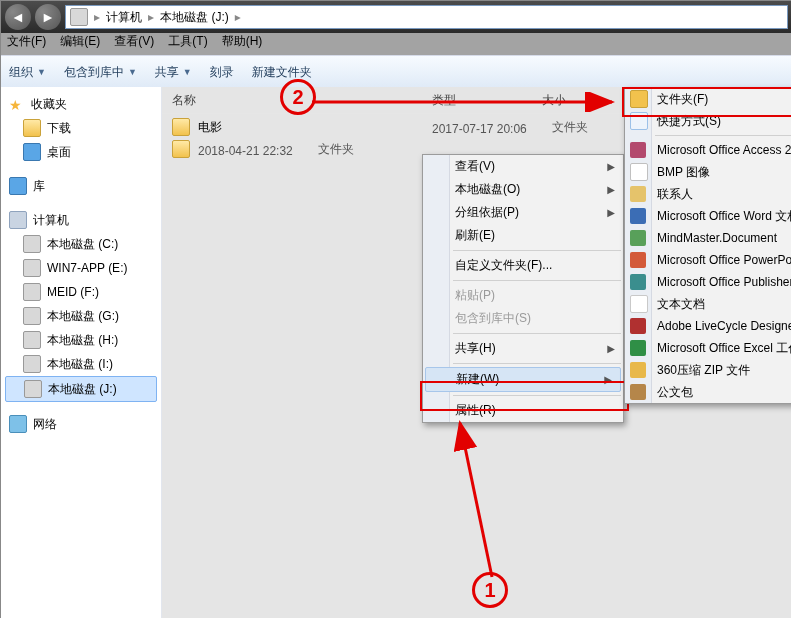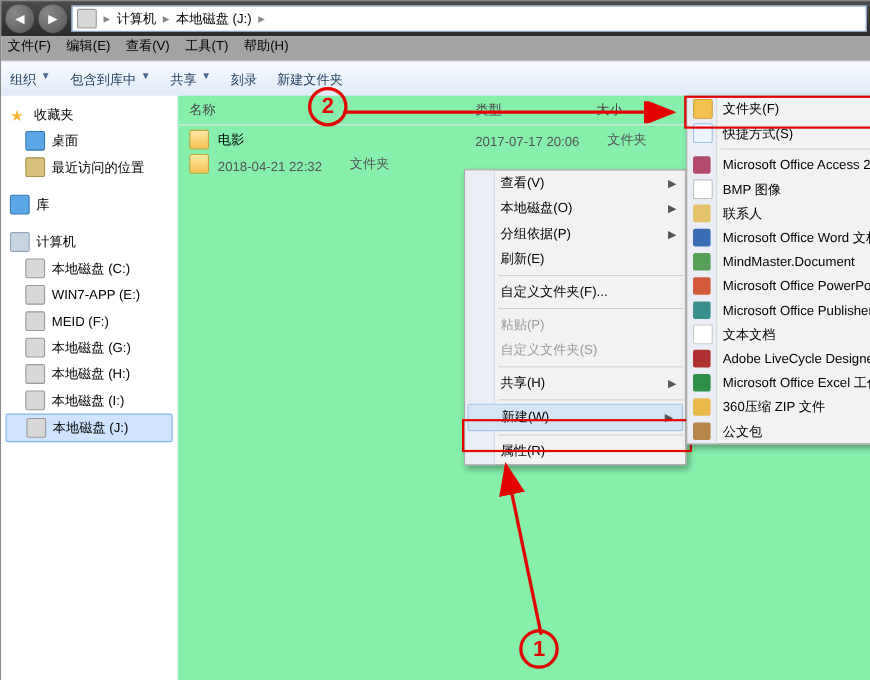--- a/index.html
+++ b/index.html
@@ -16,7 +16,7 @@
   .menubar span{cursor:default}
   
   .toolbar{height:32px;background:linear-gradient(#f7fbff,#dfeaf7);border-bottom:1px solid #b7c6dc;display:flex;align-items:center;padding:0 8px;gap:18px;color:#1f3b5a}
-  .toolbar .tb{display:flex;gap:4px}
+  .toolbar .tb{display:flex;align-items:center;gap:4px}
   .toolbar .dd{font-size:9px;color:#4a6a8f}
   
   .body{position:absolute;top:86px;bottom:0;left:0;right:0;display:flex}

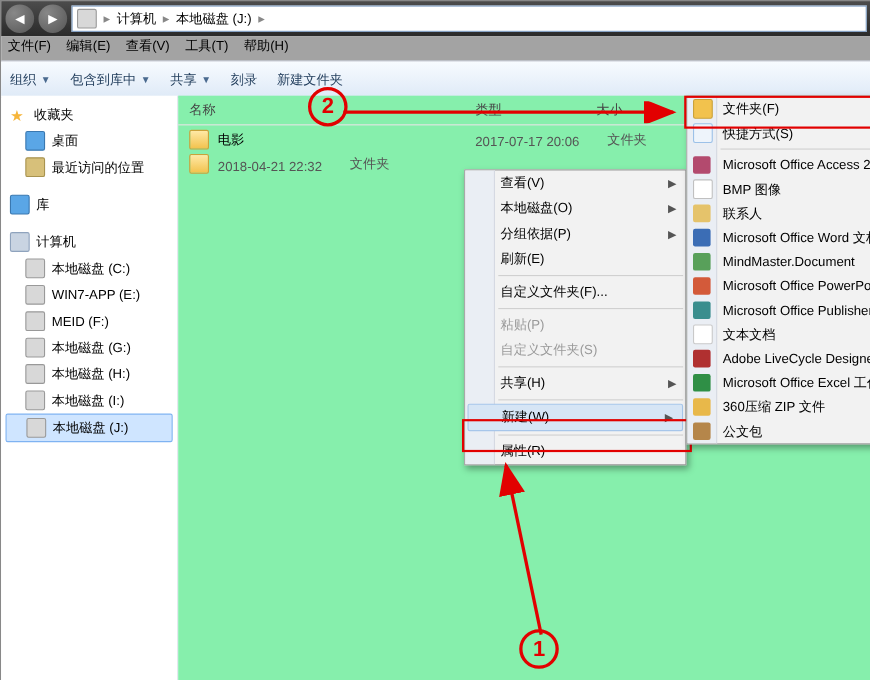--- a/index.html
+++ b/index.html
@@ -37,7 +37,7 @@
   .ico-drive{background:#d8d8d8;border:1px solid #999;border-radius:2px}
   .ico-net{background:#7ec1e8;border:1px solid #4a8fba;border-radius:2px}
   
-  .main{flex:1;position:relative;background:#86efac}
+  .main{flex:1;position:relative;background:#e5e5e5}
   .cols{height:26px;display:flex;align-items:center;border-bottom:1px solid #e6e6e6;color:#444;padding-left:10px}
   .col{padding-right:10px}
   .col.name{width:250px}.col.date{width:120px}.col.type{width:100px}.col.size{flex:1}

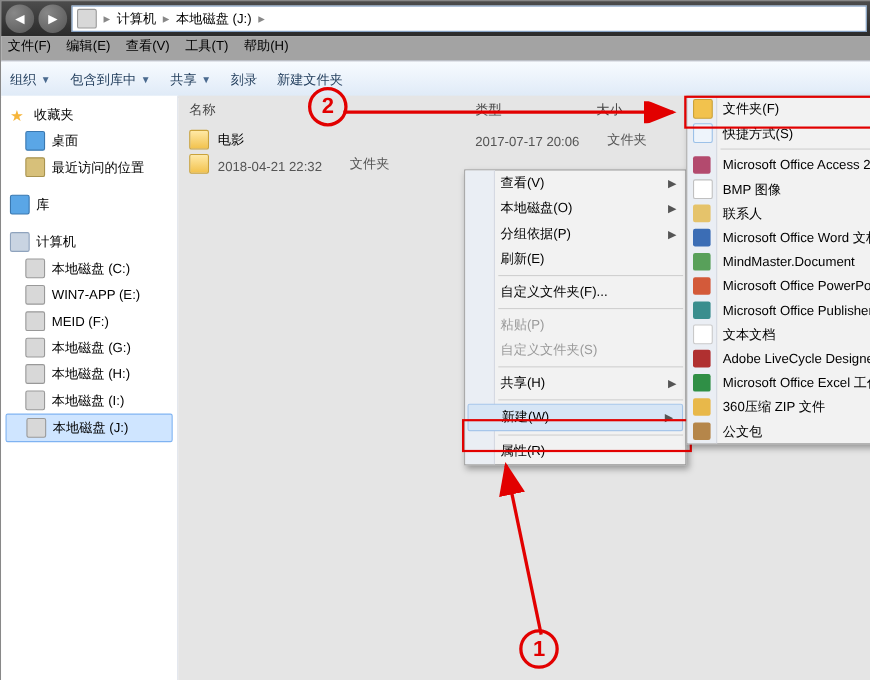--- a/index.html
+++ b/index.html
@@ -122,6 +122,10 @@
             <span>收藏夹</span>
           </div>
         <div class="side-item">
+            <span class="ico ico-dl"></span>
+            <span>下载</span>
+          </div>
+        <div class="side-item">
             <span class="ico ico-desk"></span>
             <span>桌面</span>
           </div>

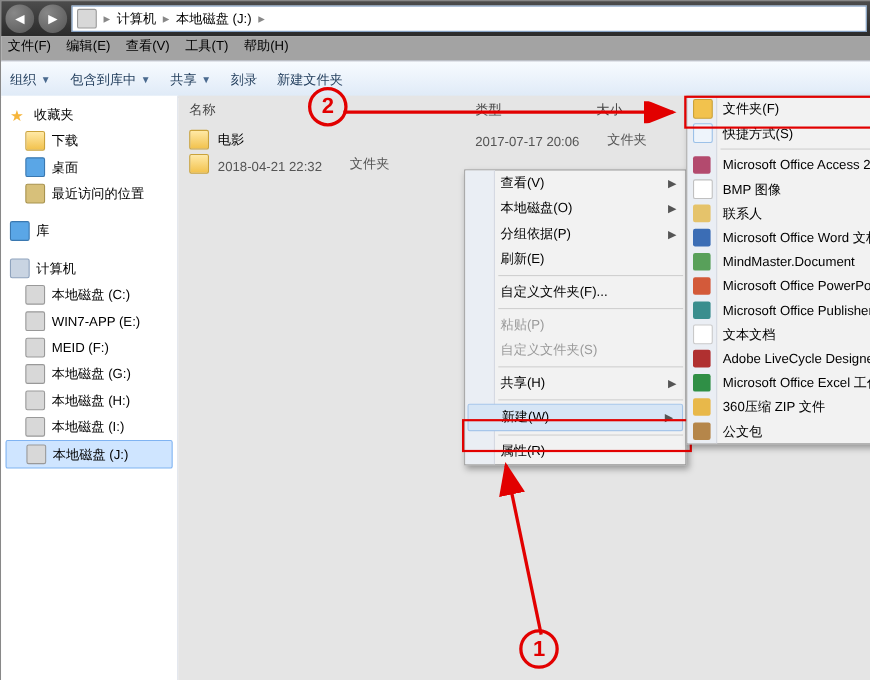--- a/index.html
+++ b/index.html
@@ -129,10 +129,6 @@
             <span class="ico ico-desk"></span>
             <span>桌面</span>
           </div>
-        <div class="side-item">
-            <span class="ico ico-recent"></span>
-            <span>最近访问的位置</span>
-          </div>
       </div>
       <div class="side-group">
         <div class="side-hdr">

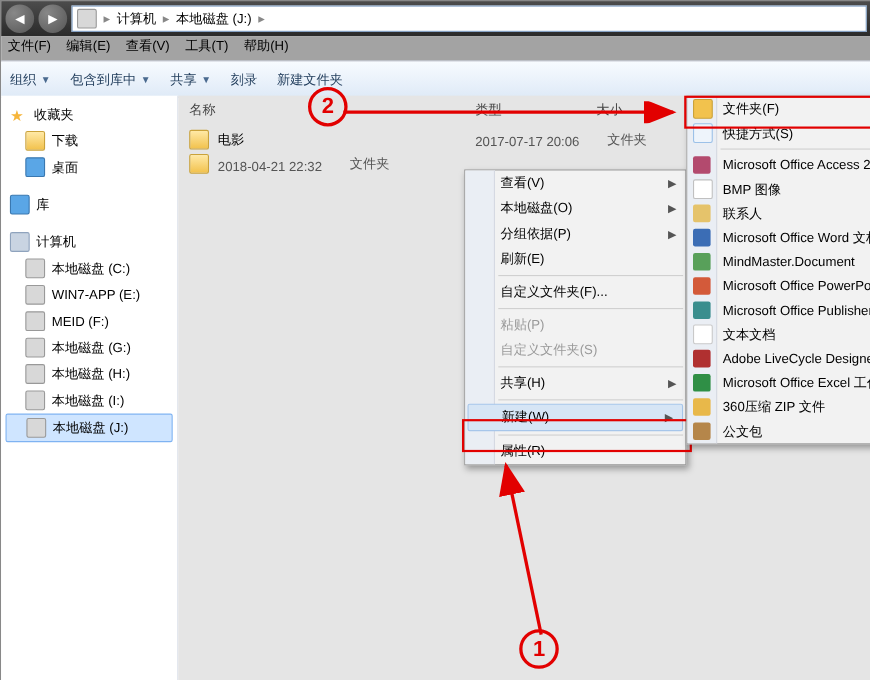--- a/index.html
+++ b/index.html
@@ -218,7 +218,7 @@
             <span>粘贴(P)</span>
           </div>
         <div class="ctx-item disabled">
-            <span>自定义文件夹(S)</span>
+            <span>包含到库中(S)</span>
           </div>
         <div class="ctx-sep"></div>
         <div class="ctx-item">

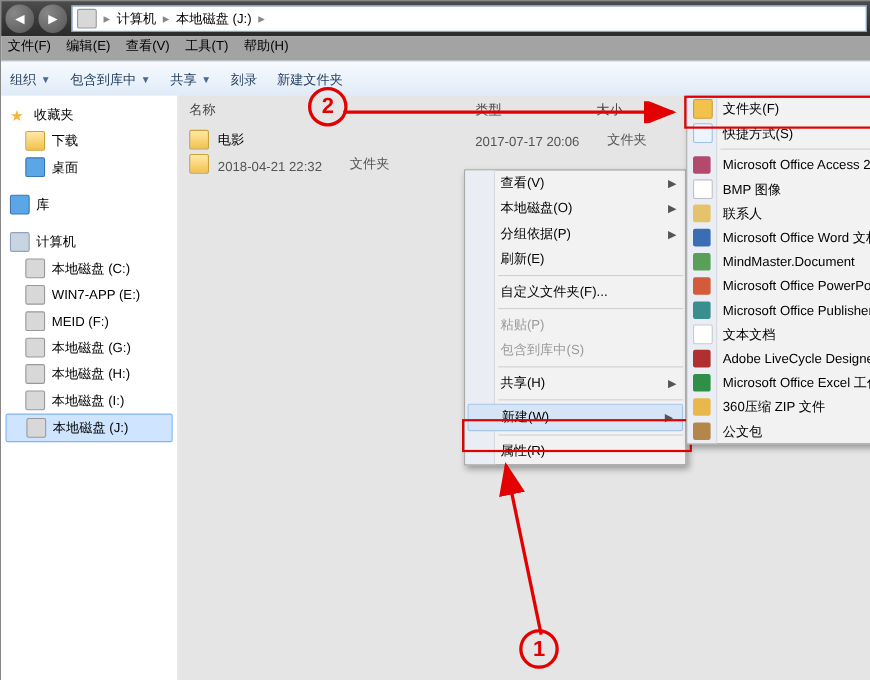--- a/index.html
+++ b/index.html
@@ -170,6 +170,12 @@
             <span>本地磁盘 (J:)</span>
           </div>
       </div>
+      <div class="side-group">
+        <div class="side-hdr">
+            <span class="ico ico-net"></span>
+            <span>网络</span>
+          </div>
+      </div>
     </div>
 
     <div class="main">

